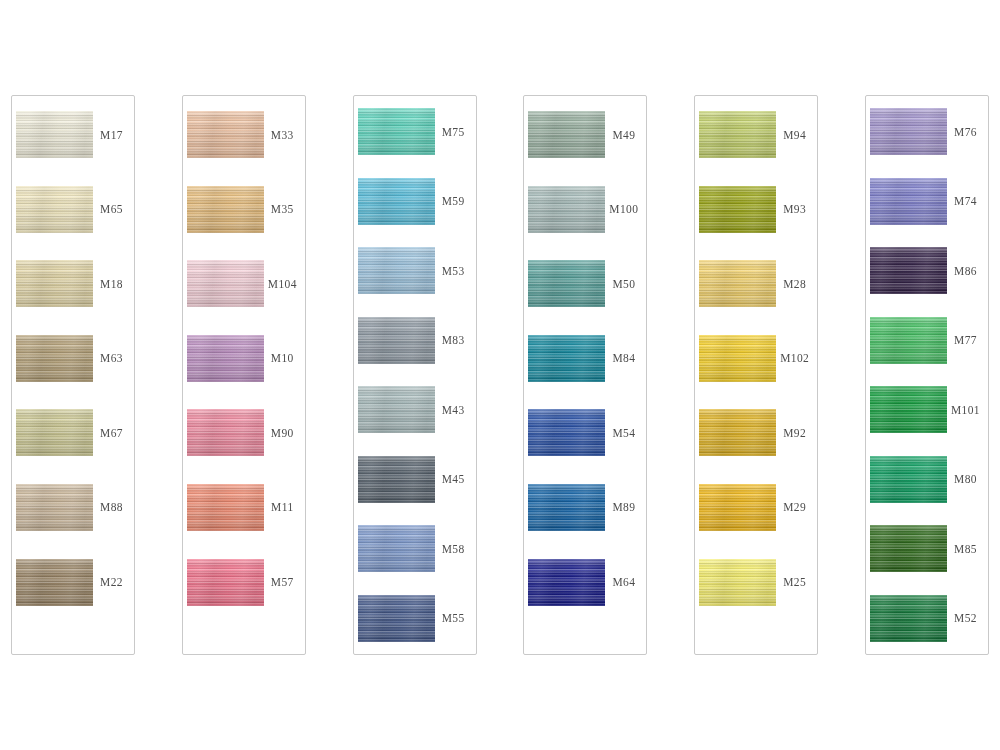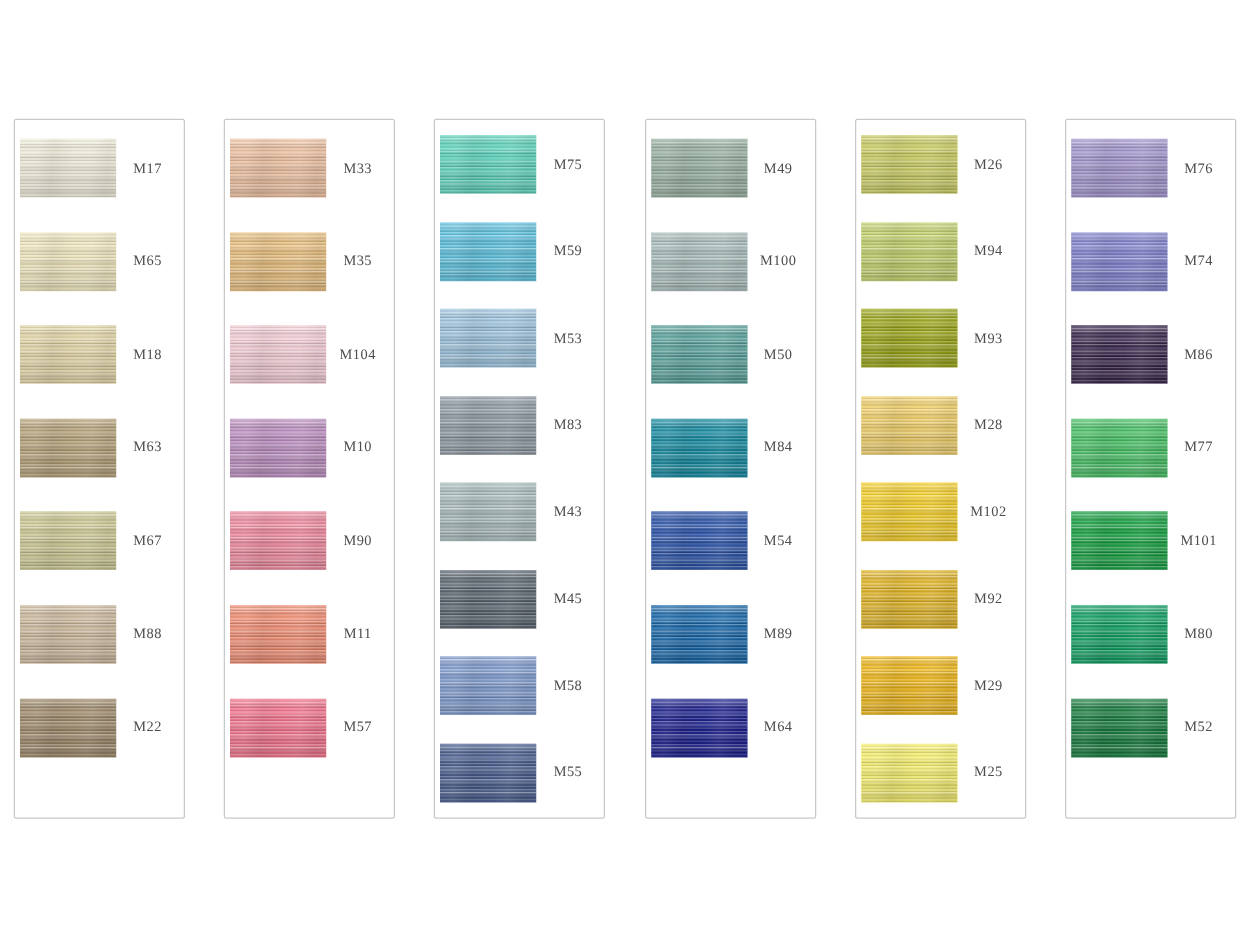--- a/index.html
+++ b/index.html
@@ -36,7 +36,7 @@
   .panel {
     position: relative;
     box-sizing: border-box;
-    width: 137px;
+    width: 124px;
     background: #ffffff;
     border: 1px solid #c9c9c9;
     border-radius: 2px;

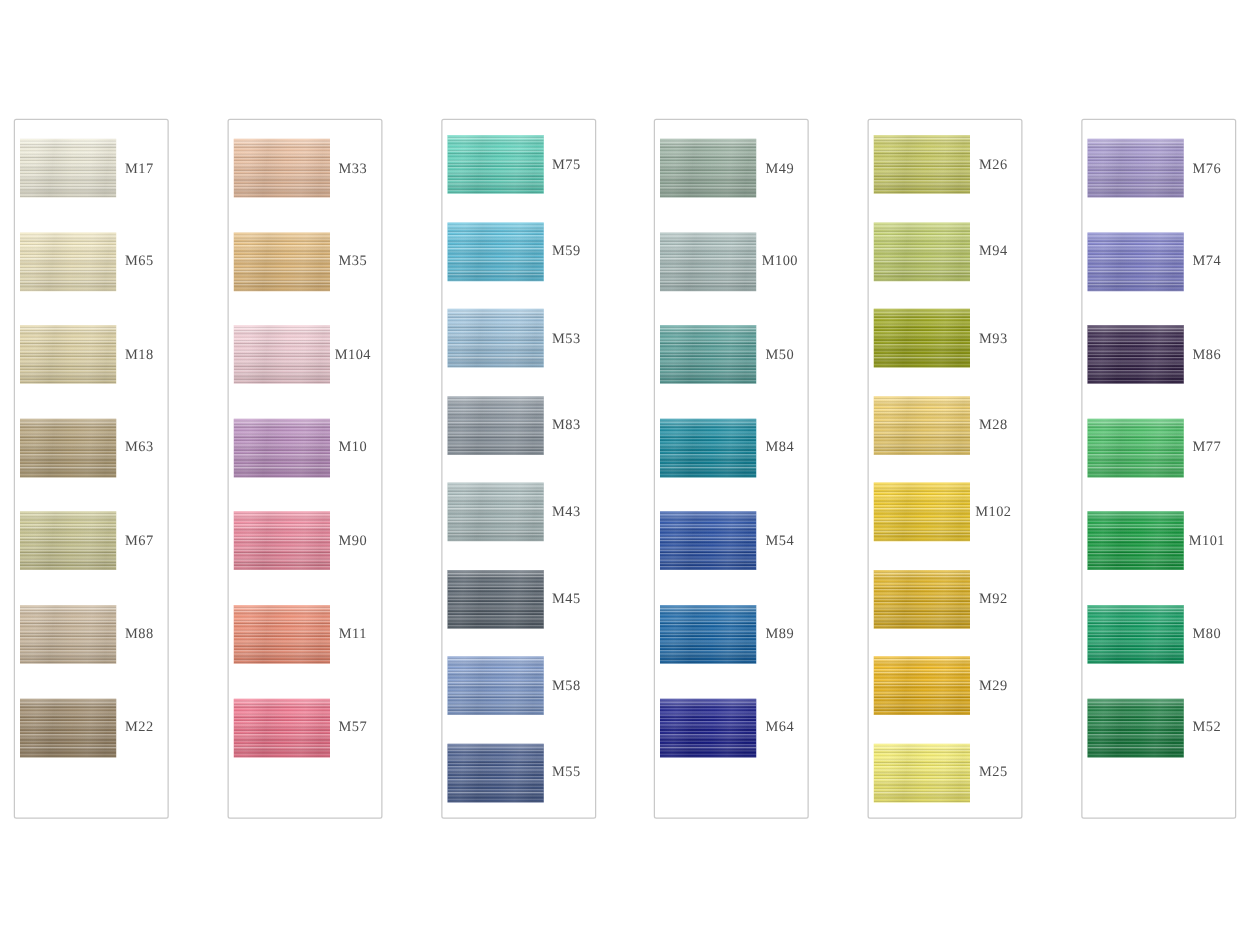--- a/index.html
+++ b/index.html
@@ -334,13 +334,6 @@
       </div>
       <div class="panel">
         <div class="swatch-row">
-          <div class="swatch" style="background: rgb(202, 204, 97);">
-            <div class="thread"></div>
-            <div class="sheen"></div>
-          </div>
-          <div class="swatch-label">M26</div>
-        </div>
-        <div class="swatch-row">
           <div class="swatch" style="background: rgb(194, 208, 106);">
             <div class="thread"></div>
             <div class="sheen"></div>

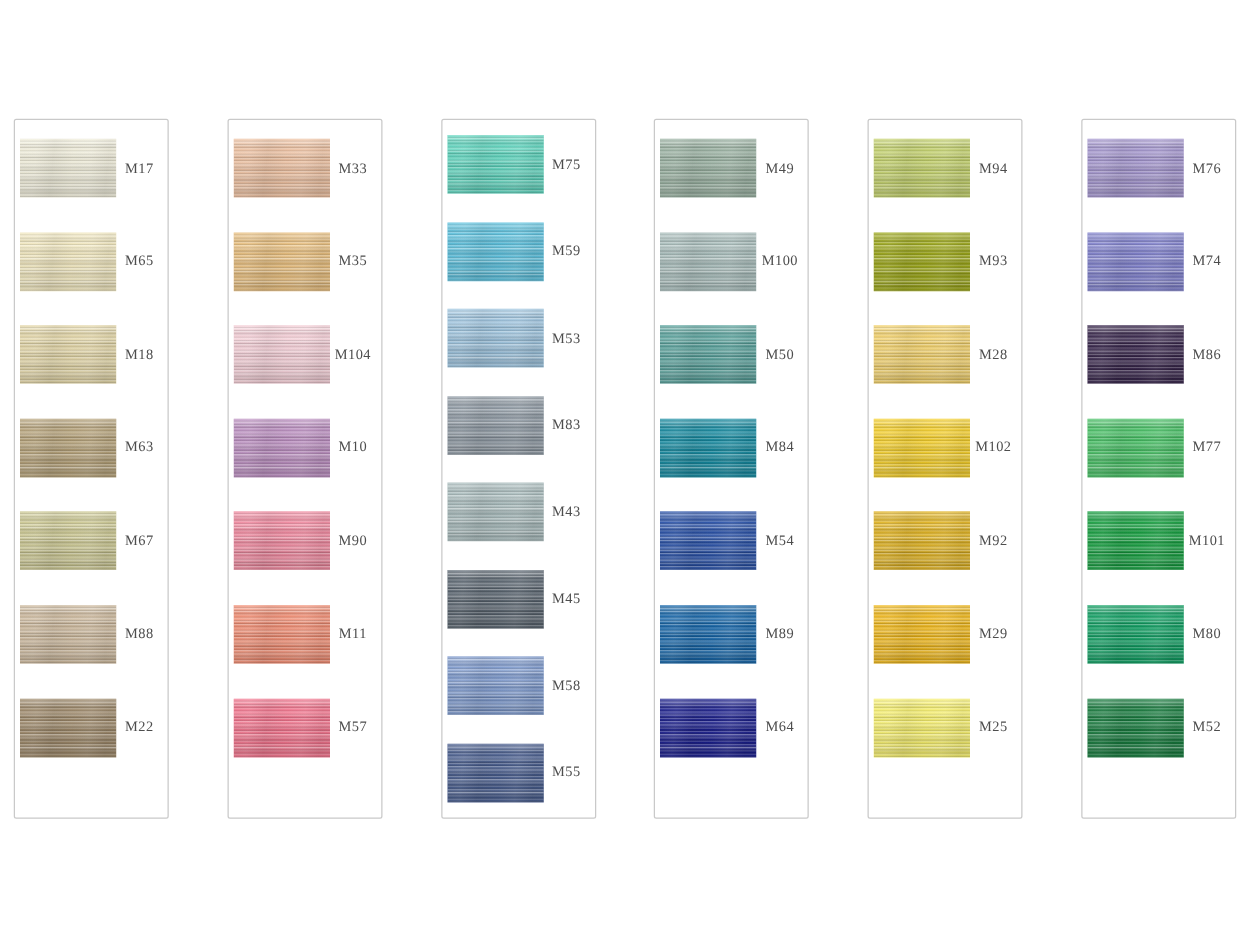--- a/index.html
+++ b/index.html
@@ -427,6 +427,13 @@
           <div class="swatch-label">M80</div>
         </div>
         <div class="swatch-row">
+          <div class="swatch" style="background: rgb(47, 107, 28);">
+            <div class="thread"></div>
+            <div class="sheen"></div>
+          </div>
+          <div class="swatch-label">M85</div>
+        </div>
+        <div class="swatch-row">
           <div class="swatch" style="background: rgb(21, 122, 60);">
             <div class="thread"></div>
             <div class="sheen"></div>

